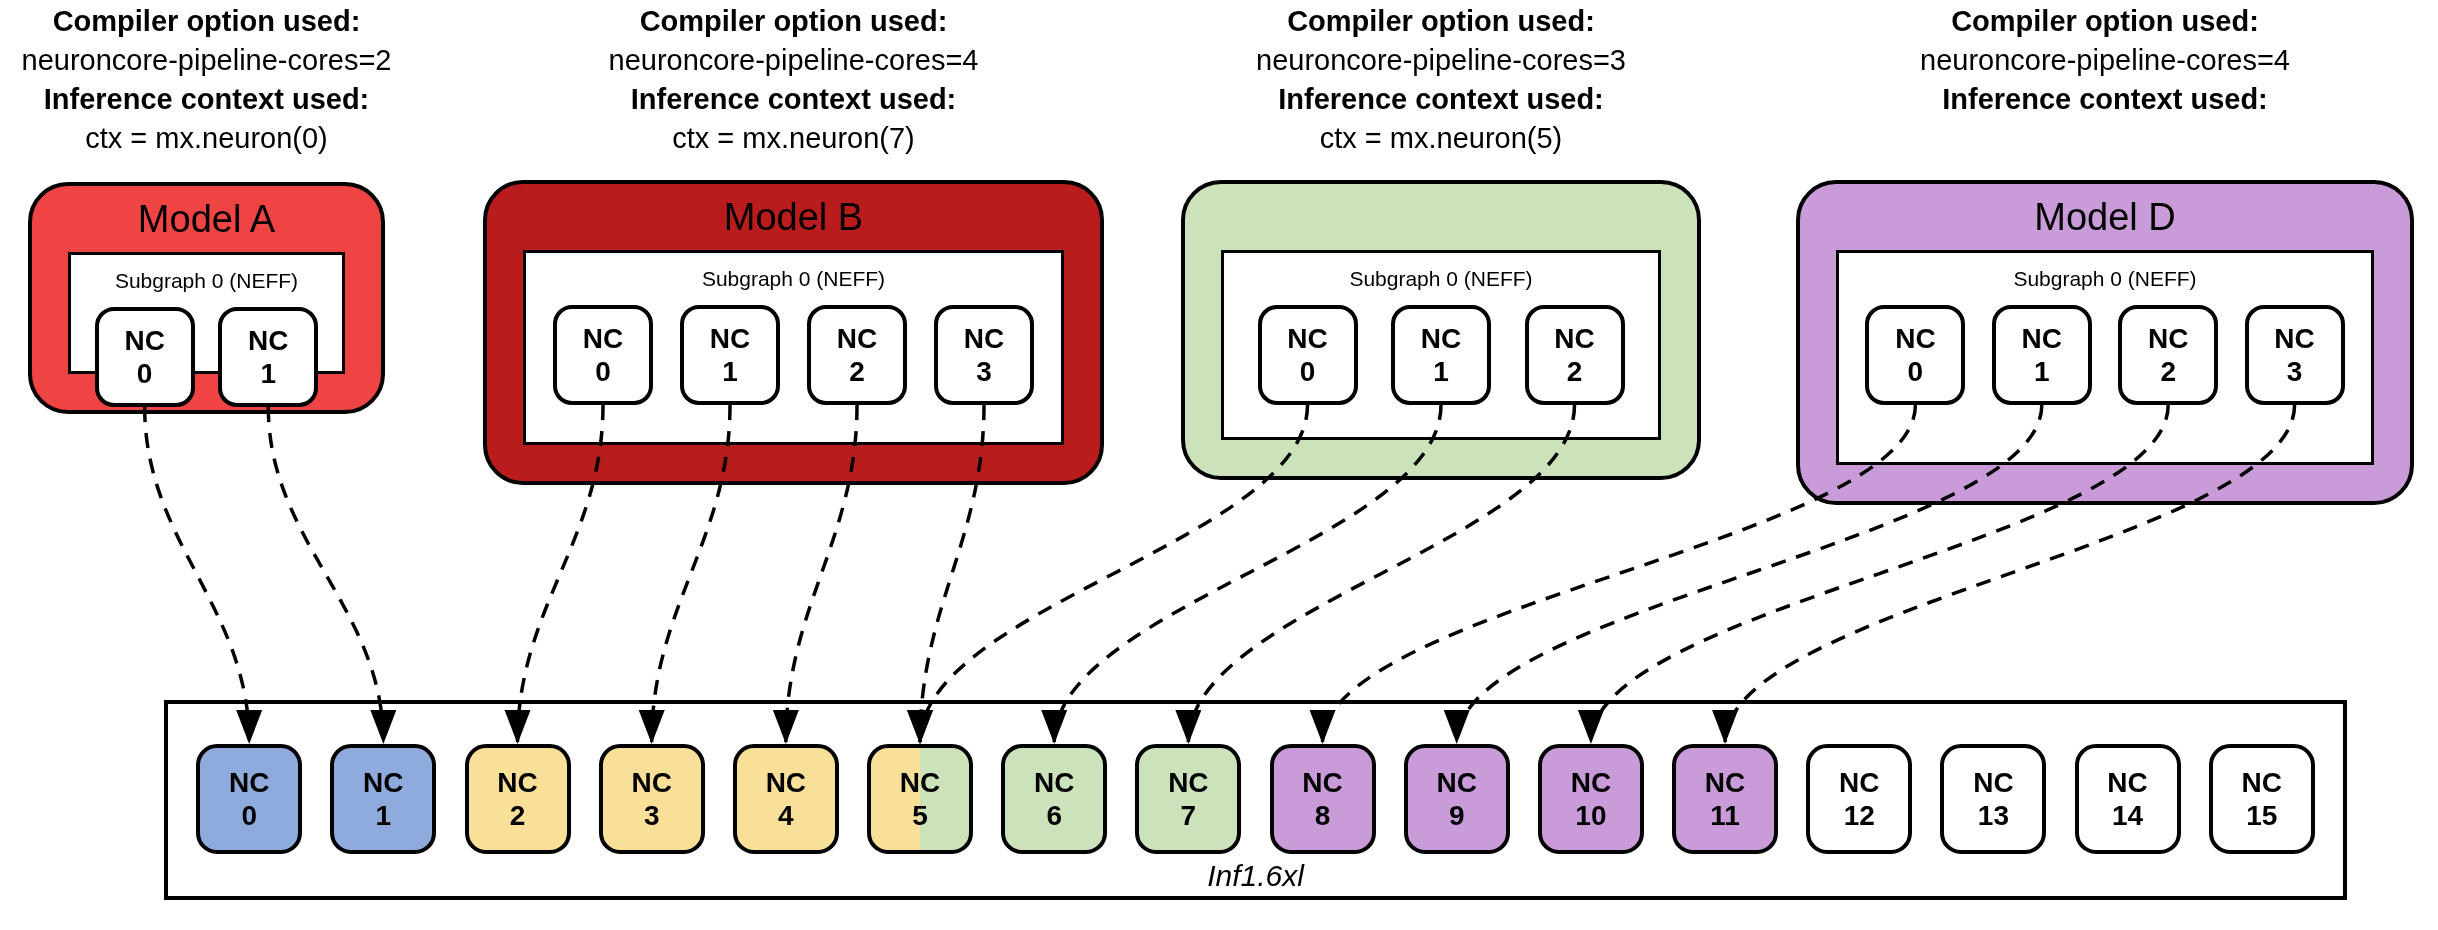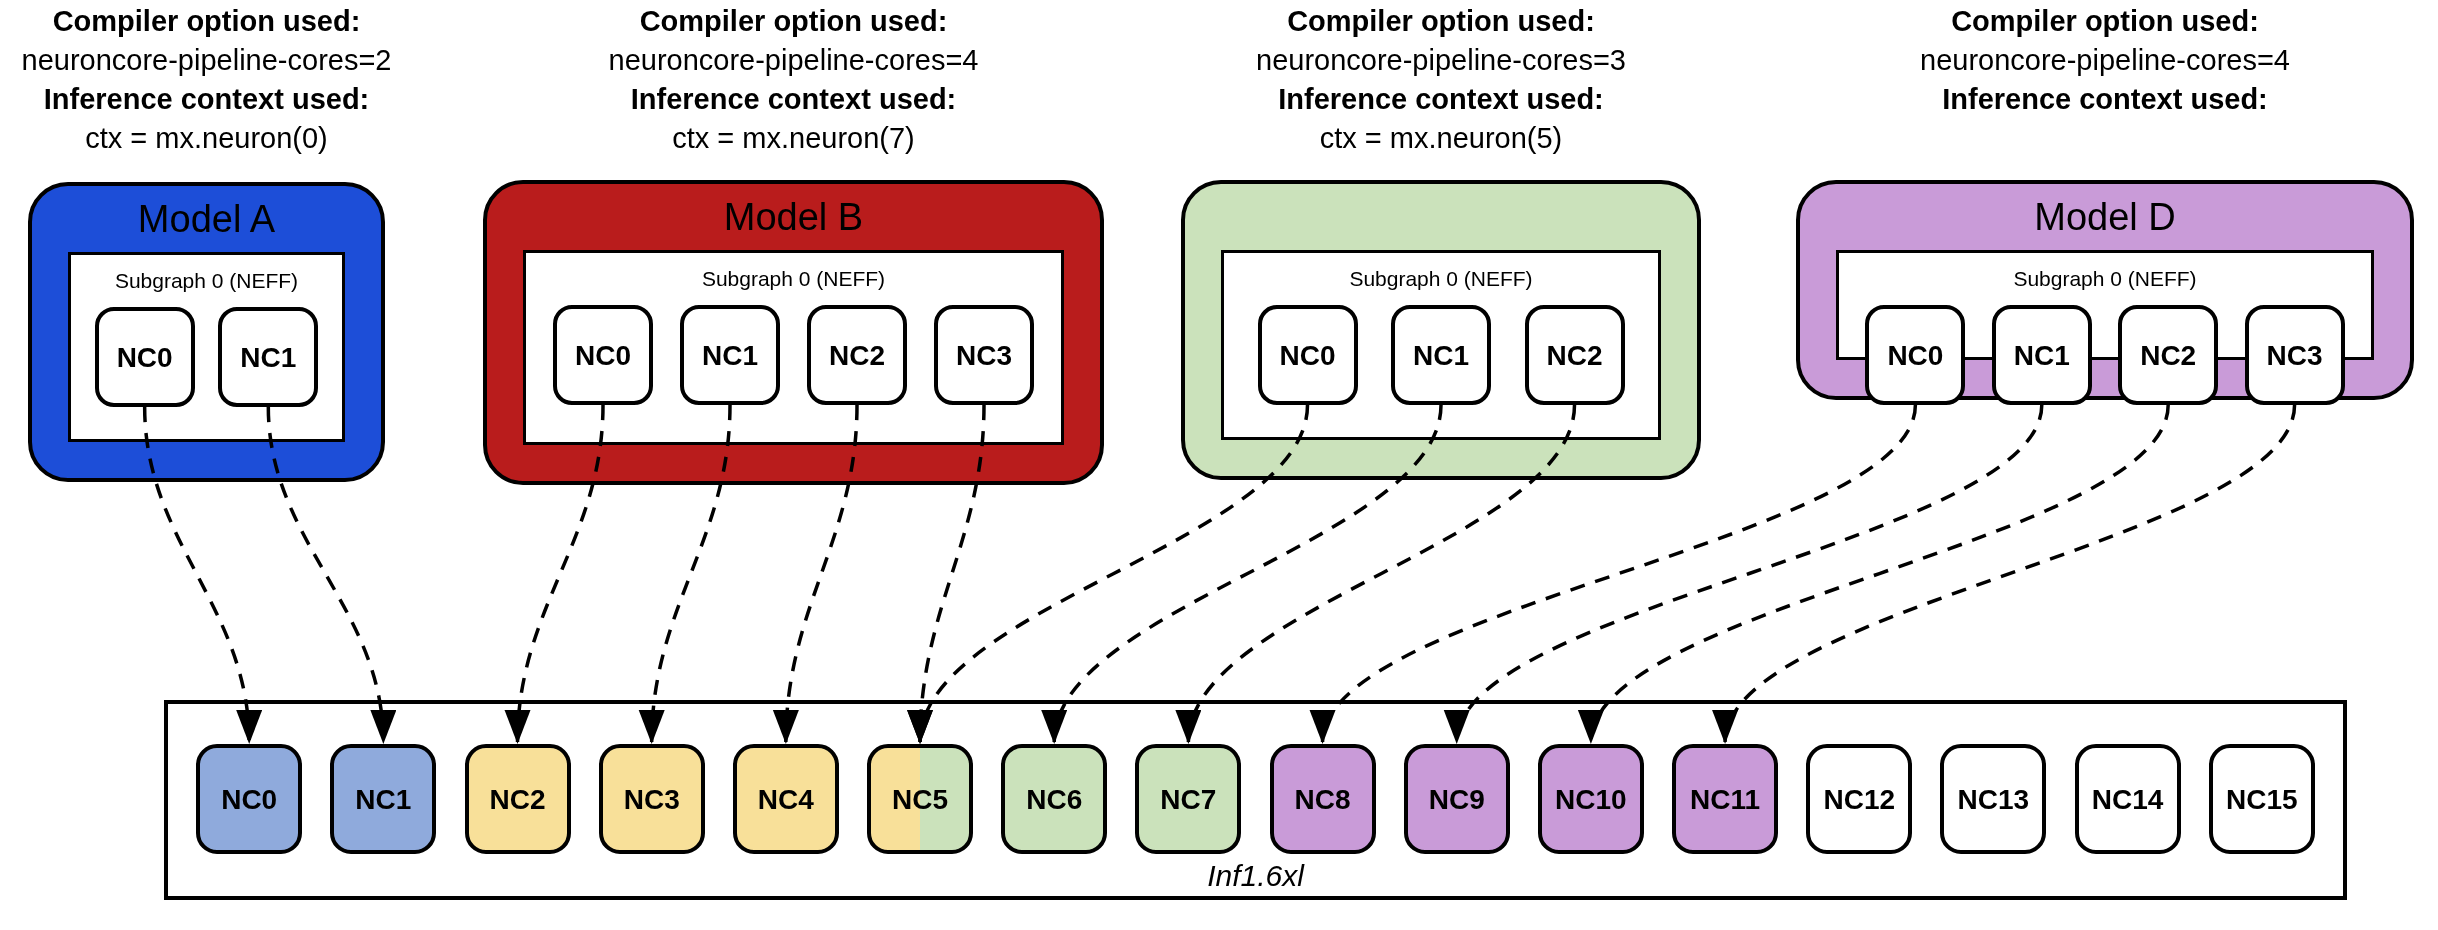--- a/index.html
+++ b/index.html
@@ -64,7 +64,7 @@
   </div>
     </div>
   <div id="models-layer">
-      <div class="model-box" style="left: 28px; top: 182px; width: 357px; height: 300px; background: #1d4ed8;">
+      <div class="model-box" style="left: 28px; top: 182px; width: 357px; height: 232px; background: #ef4444;">
     <div class="model-title">Model A</div>
     <div class="subgraph-panel">
       <div class="subgraph-label">Subgraph 0 (NEFF)</div>

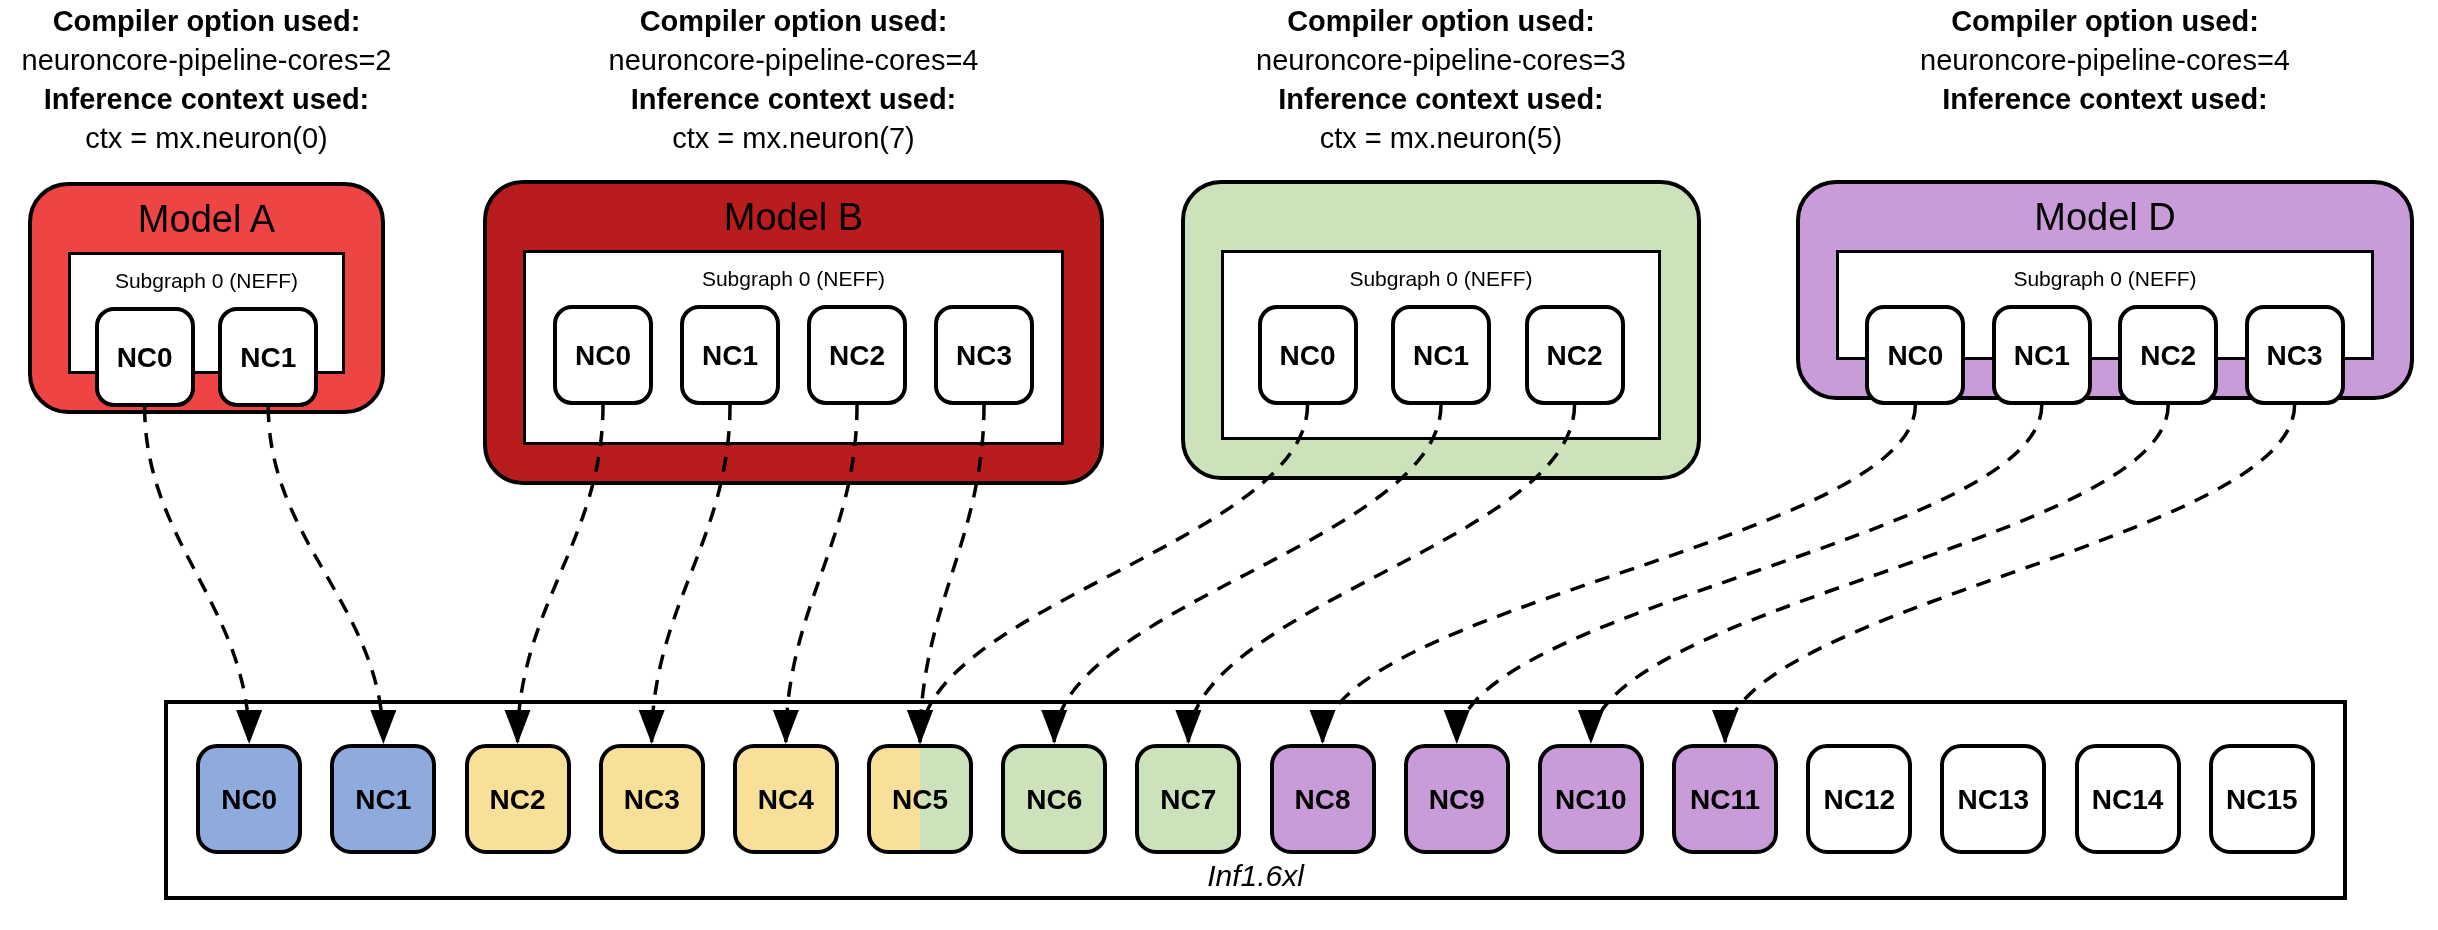--- a/index.html
+++ b/index.html
@@ -123,7 +123,7 @@
           </div>
     </div>
   </div>
-      <div class="model-box" style="left: 1796px; top: 180px; width: 618px; height: 220px; background: rgb(201, 155, 216);">
+      <div class="model-box" style="left: 1796px; top: 180px; width: 618px; height: 325px; background: rgb(201, 155, 216);">
     <div class="model-title">Model D</div>
     <div class="subgraph-panel">
       <div class="subgraph-label">Subgraph 0 (NEFF)</div>

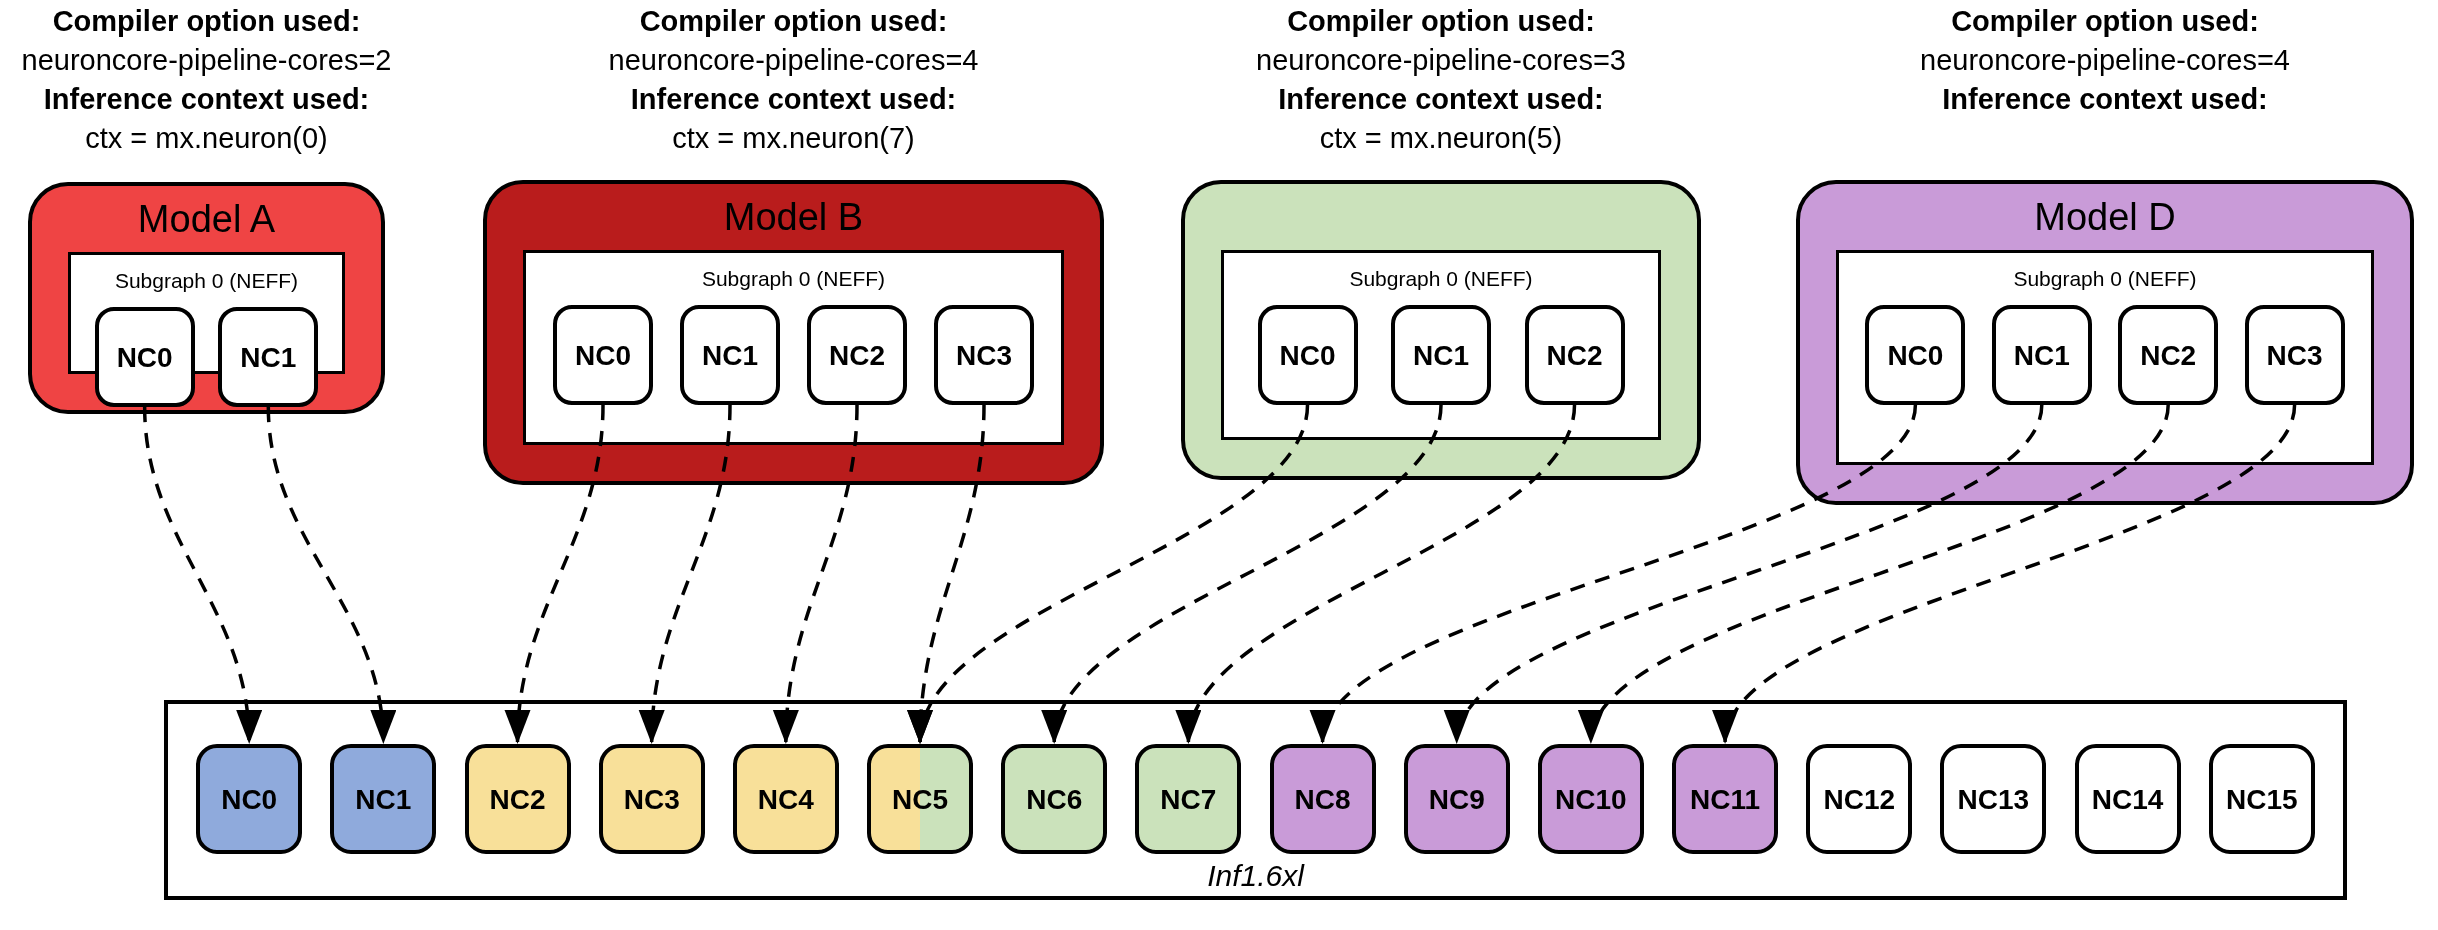--- a/index.html
+++ b/index.html
@@ -22,7 +22,7 @@
   .chips-row{flex:1;display:flex;justify-content:space-evenly;align-items:flex-start;margin-top:2px;}
   .chip{
     width:100px;height:100px;background:#fff;border:4px solid #000;border-radius:19px;
-    box-sizing:border-box;display:flex;flex-direction:row;justify-content:center;
+    box-sizing:border-box;display:flex;flex-direction:column;justify-content:center;
     align-items:center;font-weight:bold;font-size:28px;line-height:33px;text-align:center;
   }
   #instance-box{

